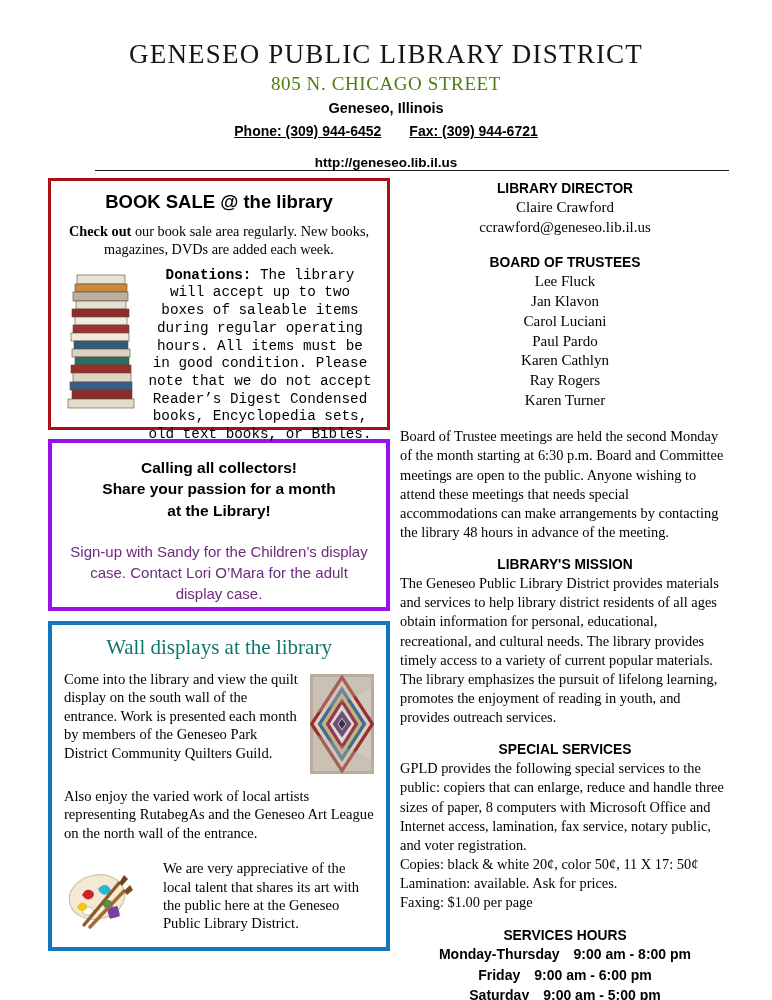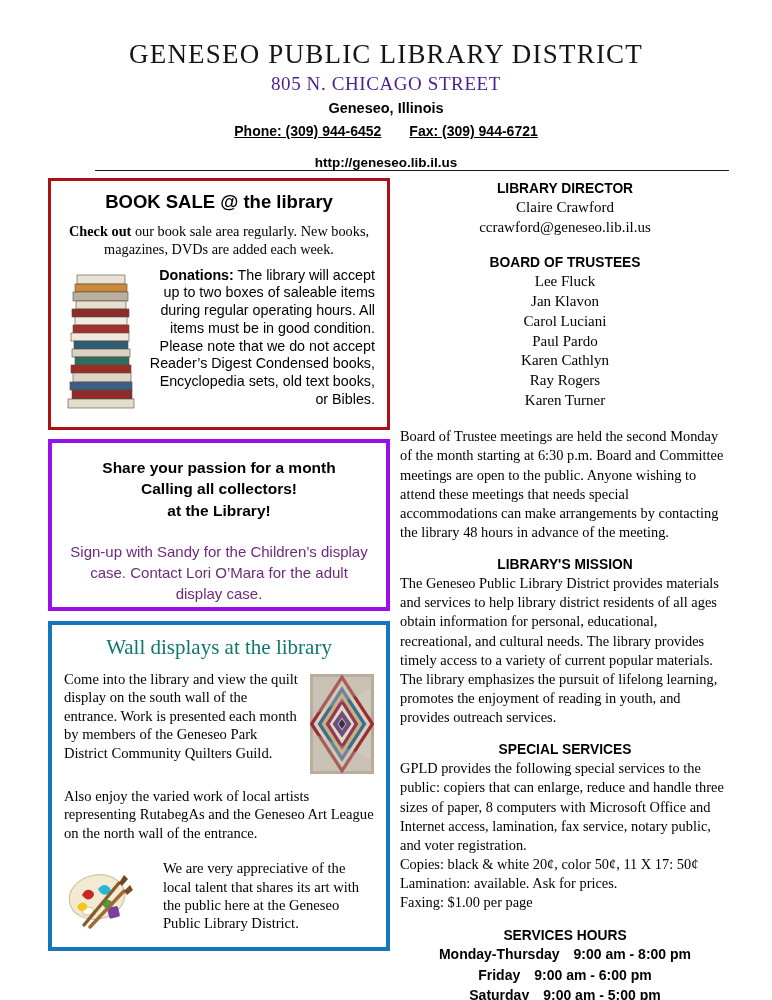--- a/index.html
+++ b/index.html
@@ -33,7 +33,7 @@
     font-family: "Liberation Serif", serif;
     font-size: 19px;
     letter-spacing: 0.6px;
-    color: #4c1d95;
+    color: #4d7c0f;
     margin-top: 4px;
     line-height: 1.1;
   }

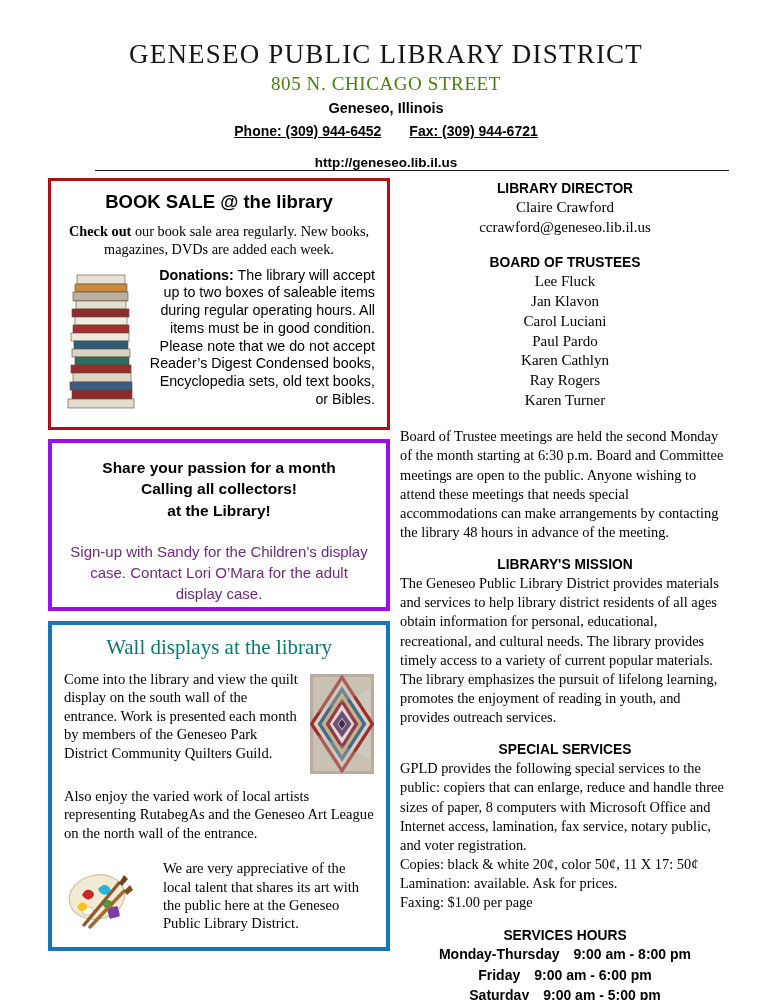--- a/index.html
+++ b/index.html
@@ -136,10 +136,10 @@
   }
   .donations-text {
     flex: 1;
-    font-family: Liberation Sans, sans-serif;
+    font-family: Liberation Mono, monospace;
     font-size: 14.3px;
     line-height: 1.24;
-    text-align: right;
+    text-align: center;
     padding-left: 4px;
   }
   .donations-text b { font-weight: bold; }

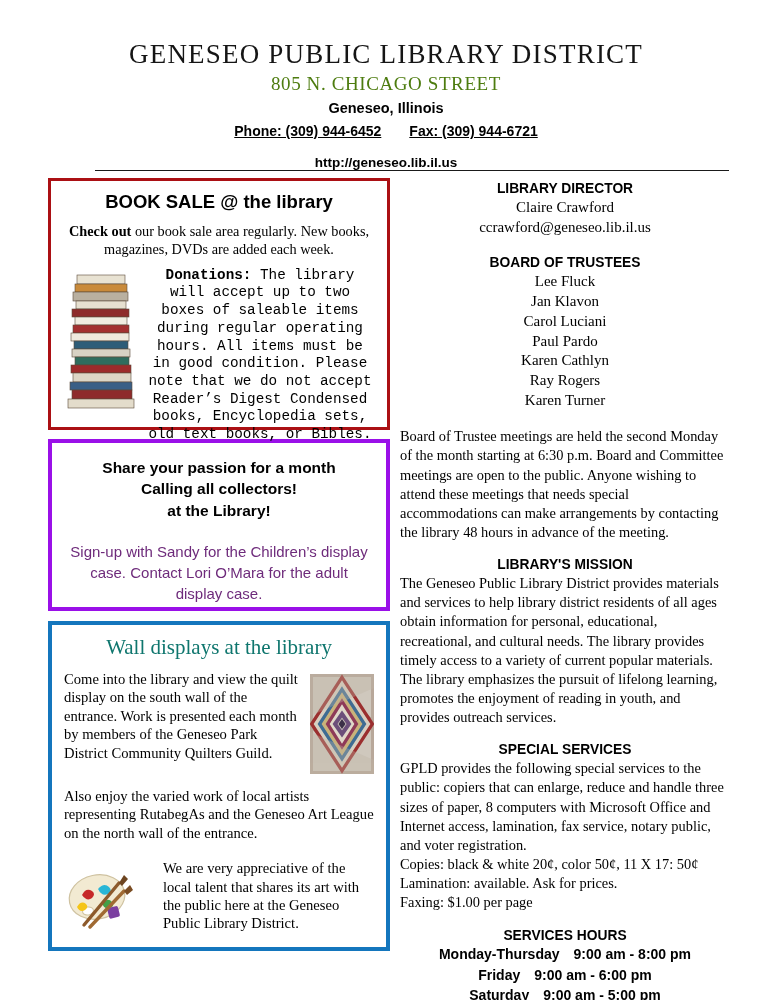--- a/index.html
+++ b/index.html
@@ -292,8 +292,8 @@
 
   <div class="box box-purple">
     <div class="collectors-head">
+      <div>Calling all collectors!</div>
       <div>Share your passion for a month</div>
-      <div>Calling all collectors!</div>
       <div>at the Library!</div>
     </div>
     <div class="collectors-body">Sign-up with Sandy for the Children’s display case.  Contact Lori O’Mara for the adult display case.</div>

